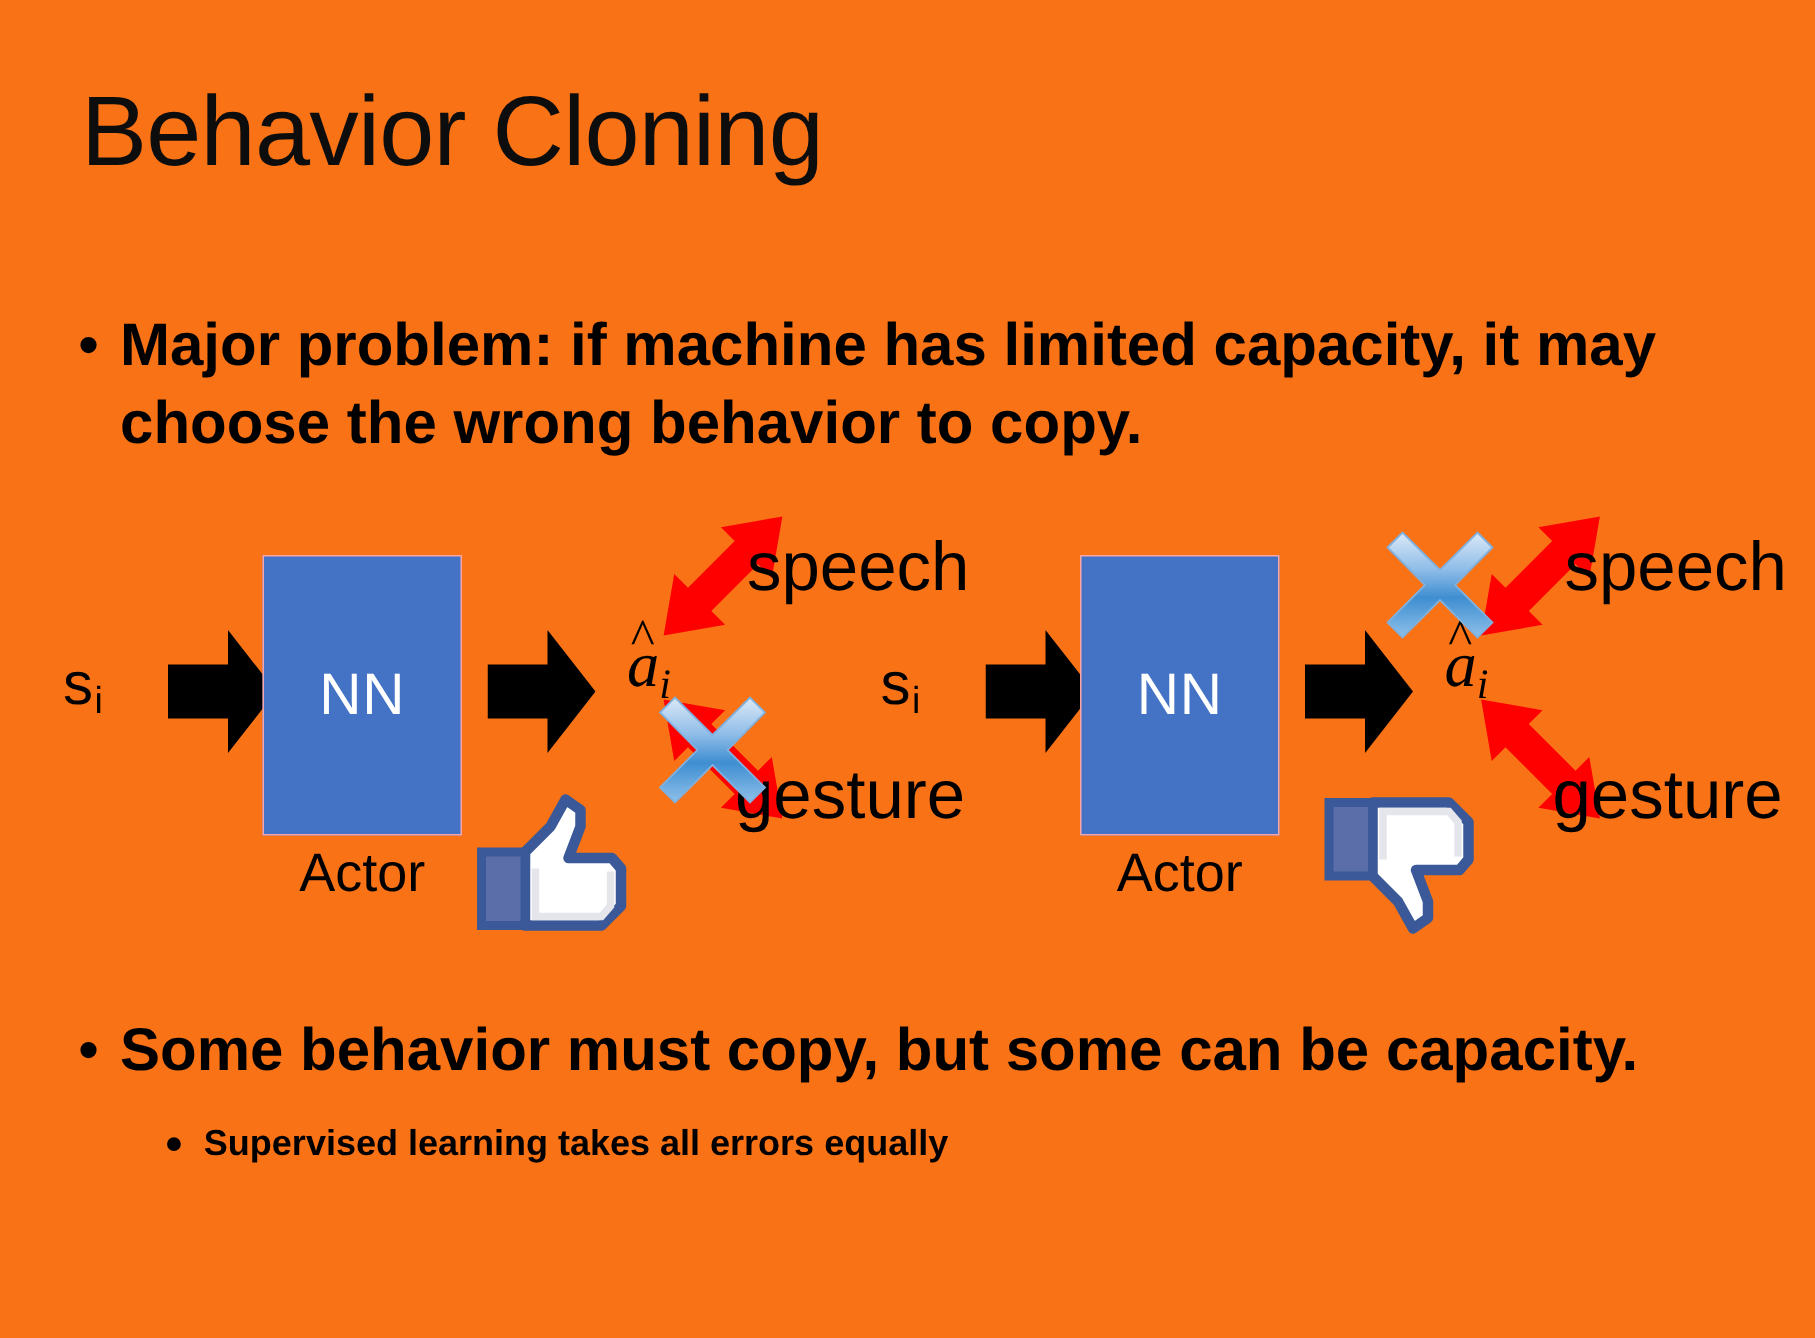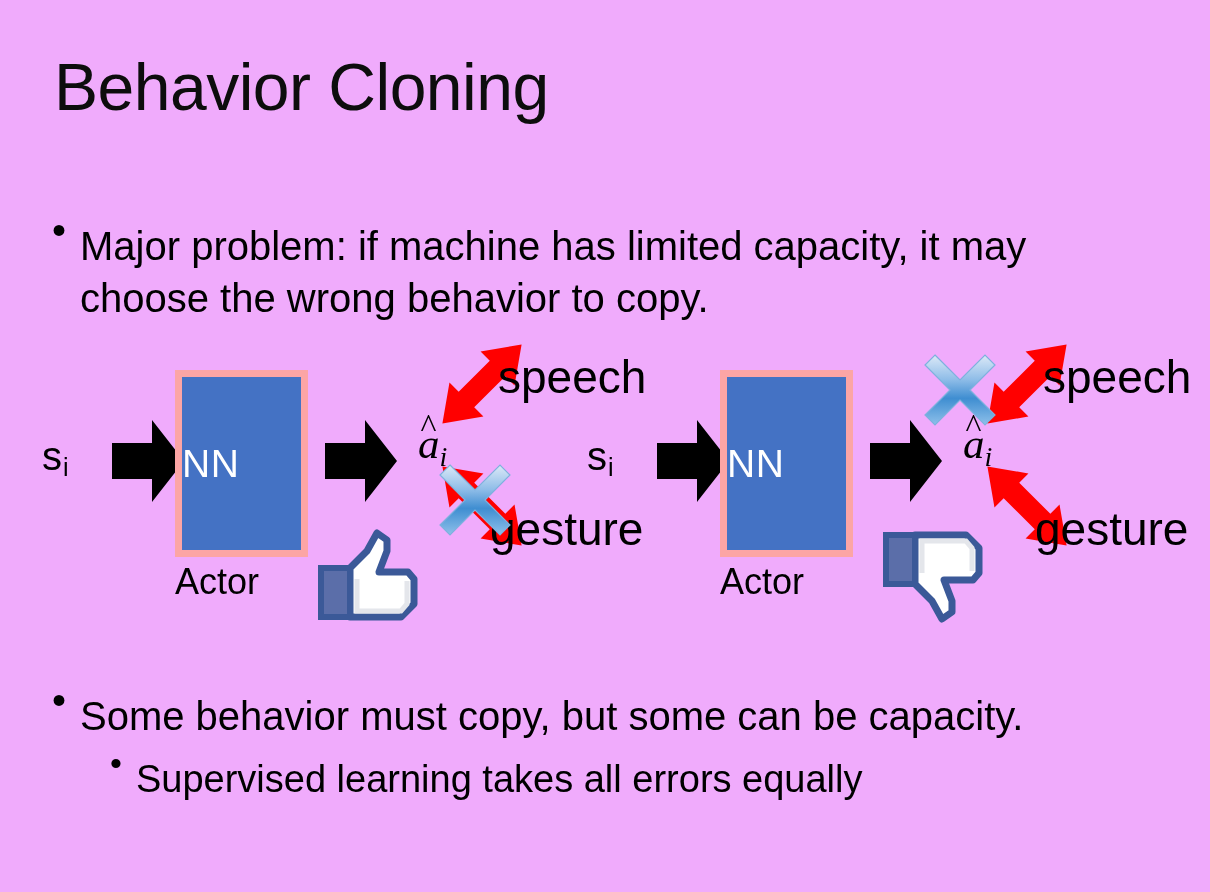--- a/index.html
+++ b/index.html
@@ -16,7 +16,7 @@
     position: relative;
     width: 1210px;
     height: 892px;
-    background: #f0abfc;
+    background: #f97316;
     overflow: hidden;
   }
 

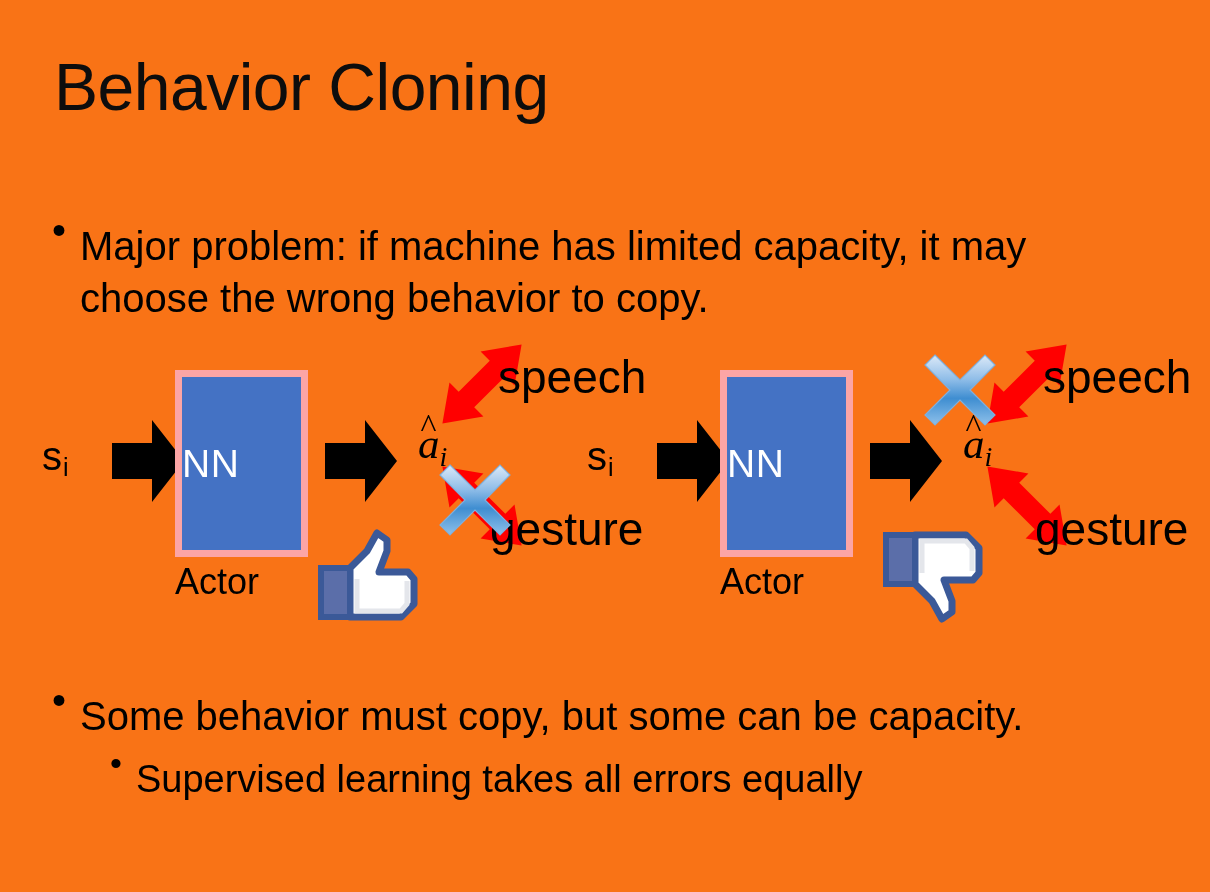--- a/index.html
+++ b/index.html
@@ -50,8 +50,7 @@
     font-size: 40px;
     line-height: 52px;
     color: #000000;
-    font-weight: 400;
-    margin-top: 16px;
+    font-weight: 700;
   }
   #bullet-1 { left: 52px;  top: 204px; width: 1060px; }
   #bullet-2 { left: 52px;  top: 674px; width: 1120px; }

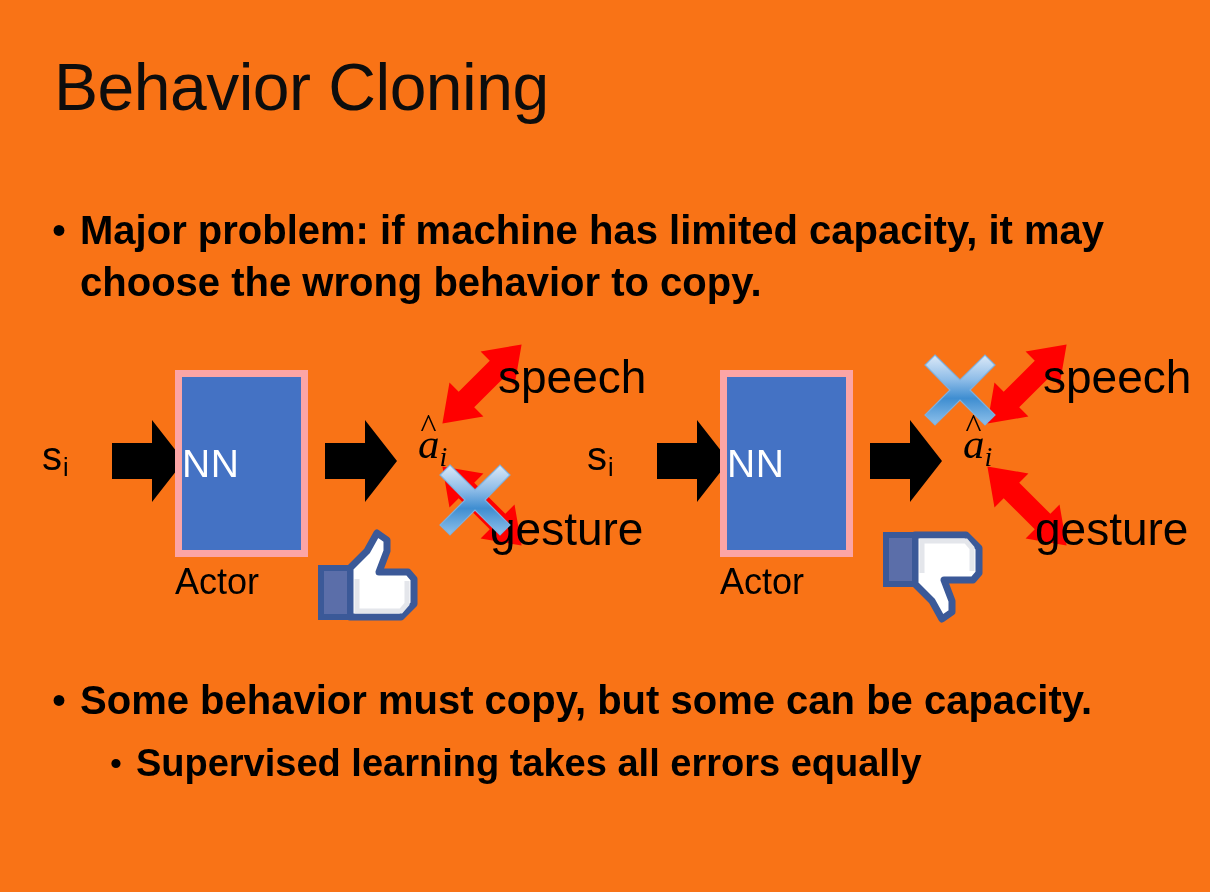--- a/index.html
+++ b/index.html
@@ -102,11 +102,11 @@
     width: 133px;
     height: 187px;
     background: #4472c4;
-    border: 7px solid #fca5a5;
+    border: 1px solid #fca5a5;
     box-sizing: border-box;
     display: flex;
     align-items: center;
-    justify-content: flex-start;
+    justify-content: center;
   }
   .nn-label {
     color: #ffffff;

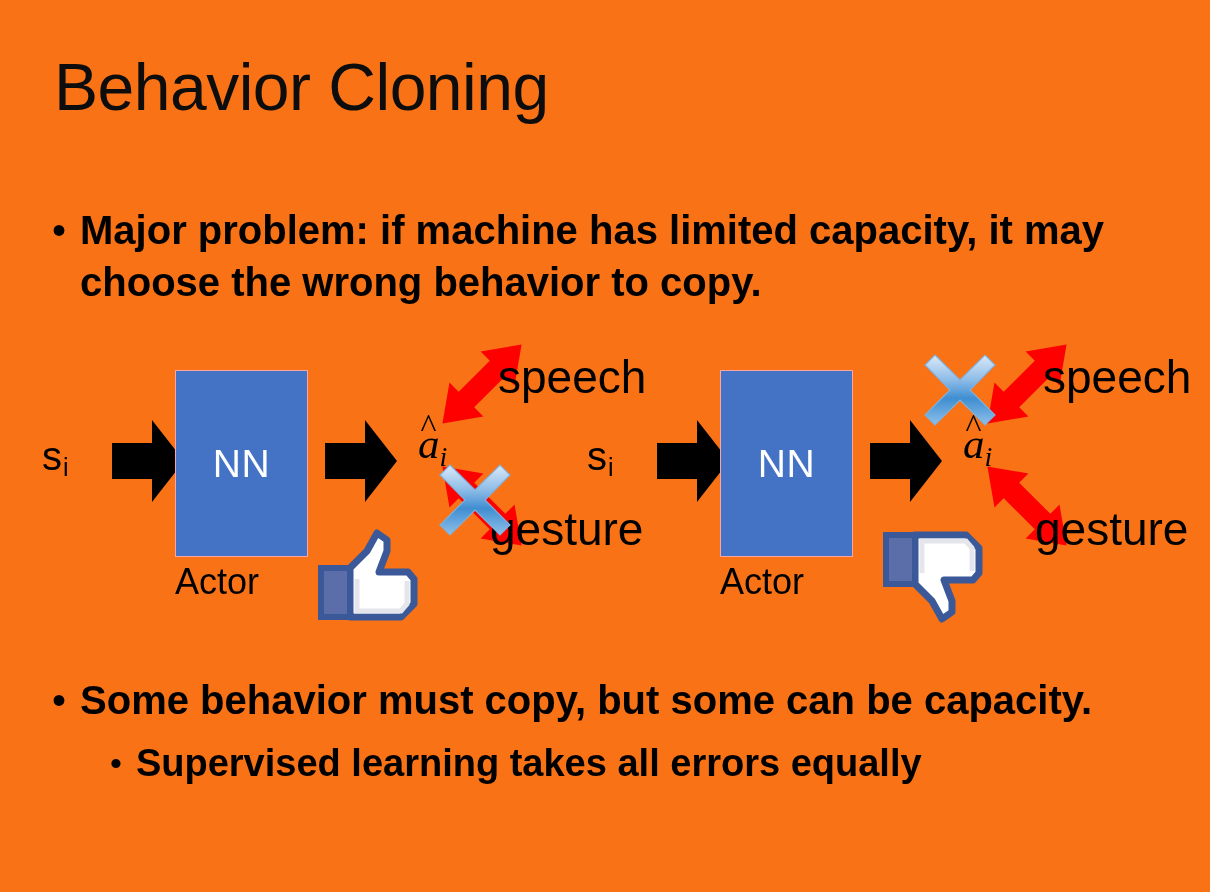--- a/index.html
+++ b/index.html
@@ -119,7 +119,7 @@
     left: 155px;
     top: 222px;
     width: 133px;
-    text-align: left;
+    text-align: center;
     font-size: 36px;
     line-height: 40px;
     color: #000000;

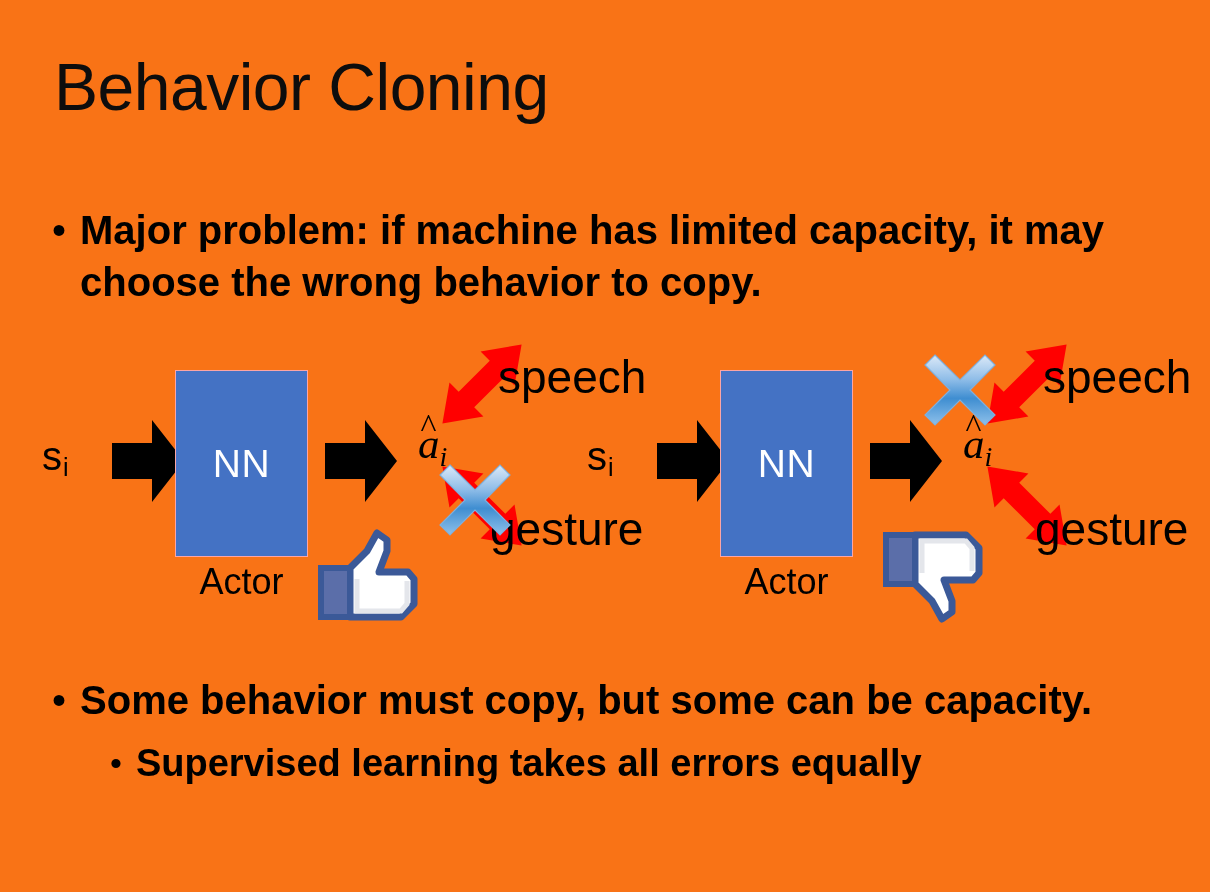--- a/index.html
+++ b/index.html
@@ -56,7 +56,7 @@
   #bullet-2 { left: 52px;  top: 674px; width: 1120px; }
   #bullet-3 { left: 110px; top: 737px; width: 1060px; }
   #bullet-3 .bullet-dot { font-size: 34px; }
-  #bullet-3 .bullet-text { font-size: 38px; }
+  #bullet-3 .bullet-text { font-size: 24px; }
 
   
   .diagram {

